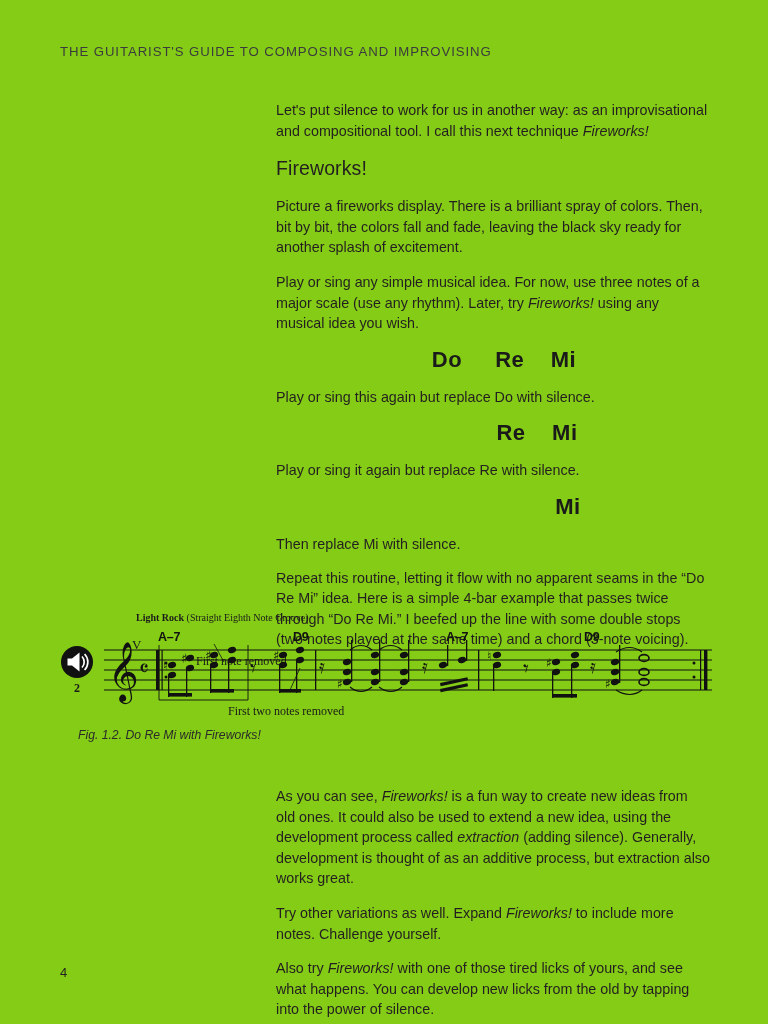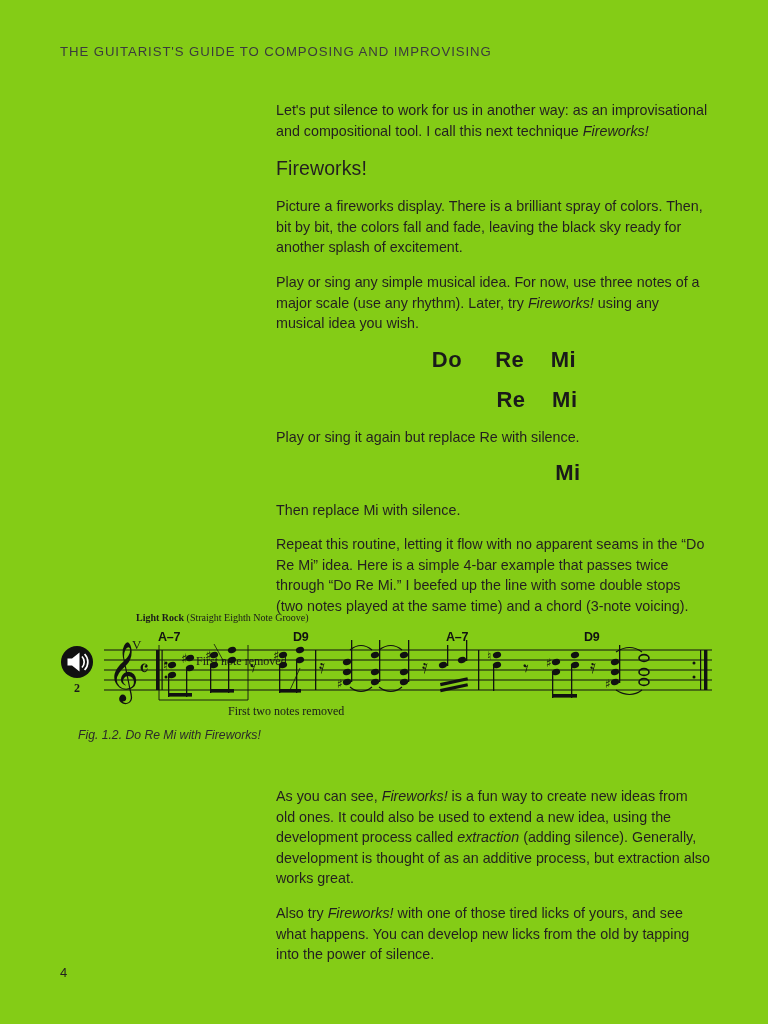--- a/index.html
+++ b/index.html
@@ -206,6 +206,7 @@
 
     <div class="solfege s1">Do     Re    Mi</div>
 
+    <p class="para tight">Play or sing this again but replace Do with silence.</p>
 
     <div class="solfege s2">Re    Mi</div>
 

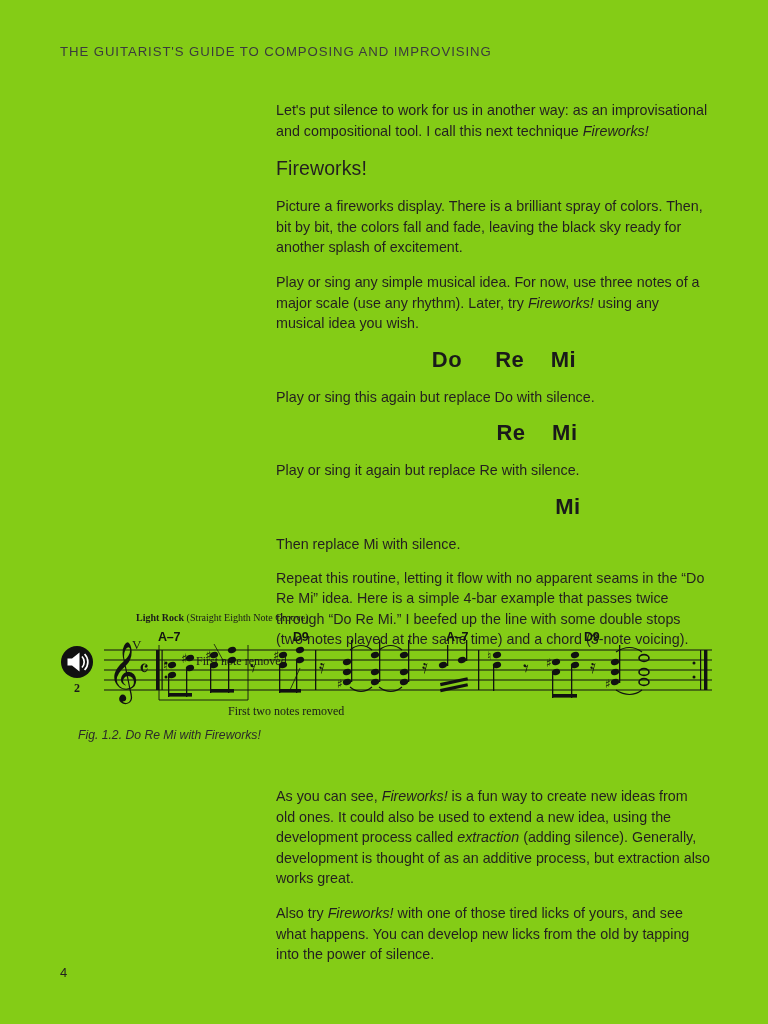--- a/index.html
+++ b/index.html
@@ -402,6 +402,7 @@
   <div class="text-col-bottom">
     <p class="para"><span>As you can see, </span><em>Fireworks!</em><span> is a fun way to create new ideas from old ones. It could also be used to extend a new idea, using the development process called </span><em>extraction</em><span> (adding silence). Generally, development is thought of as an additive process, but extraction also works great.</span></p>
 
+    <p class="para"><span>Try other variations as well. Expand </span><em>Fireworks!</em><span> to include more notes. Challenge yourself.</span></p>
 
     <p class="para"><span>Also try </span><em>Fireworks!</em><span> with one of those tired licks of yours, and see what happens. You can develop new licks from the old by tapping into the power of silence.</span></p>
   </div>

